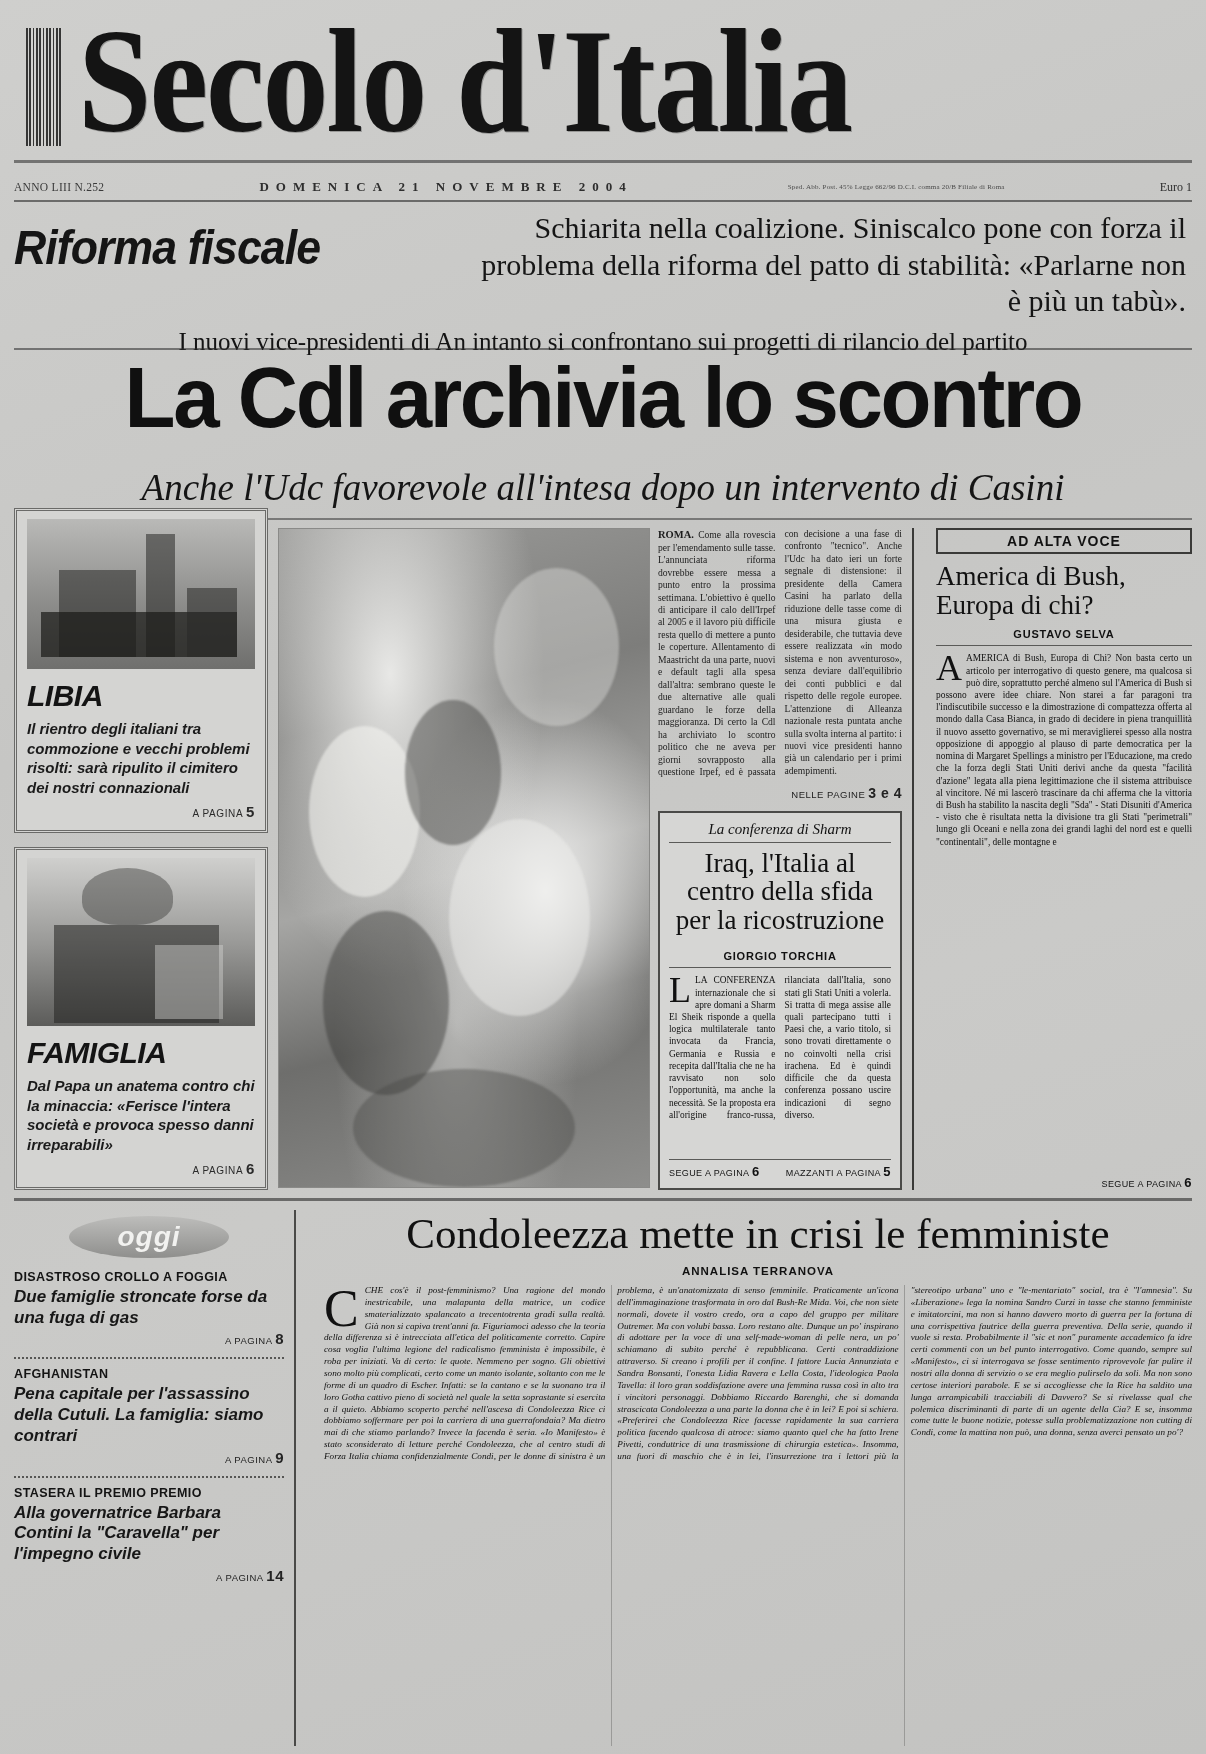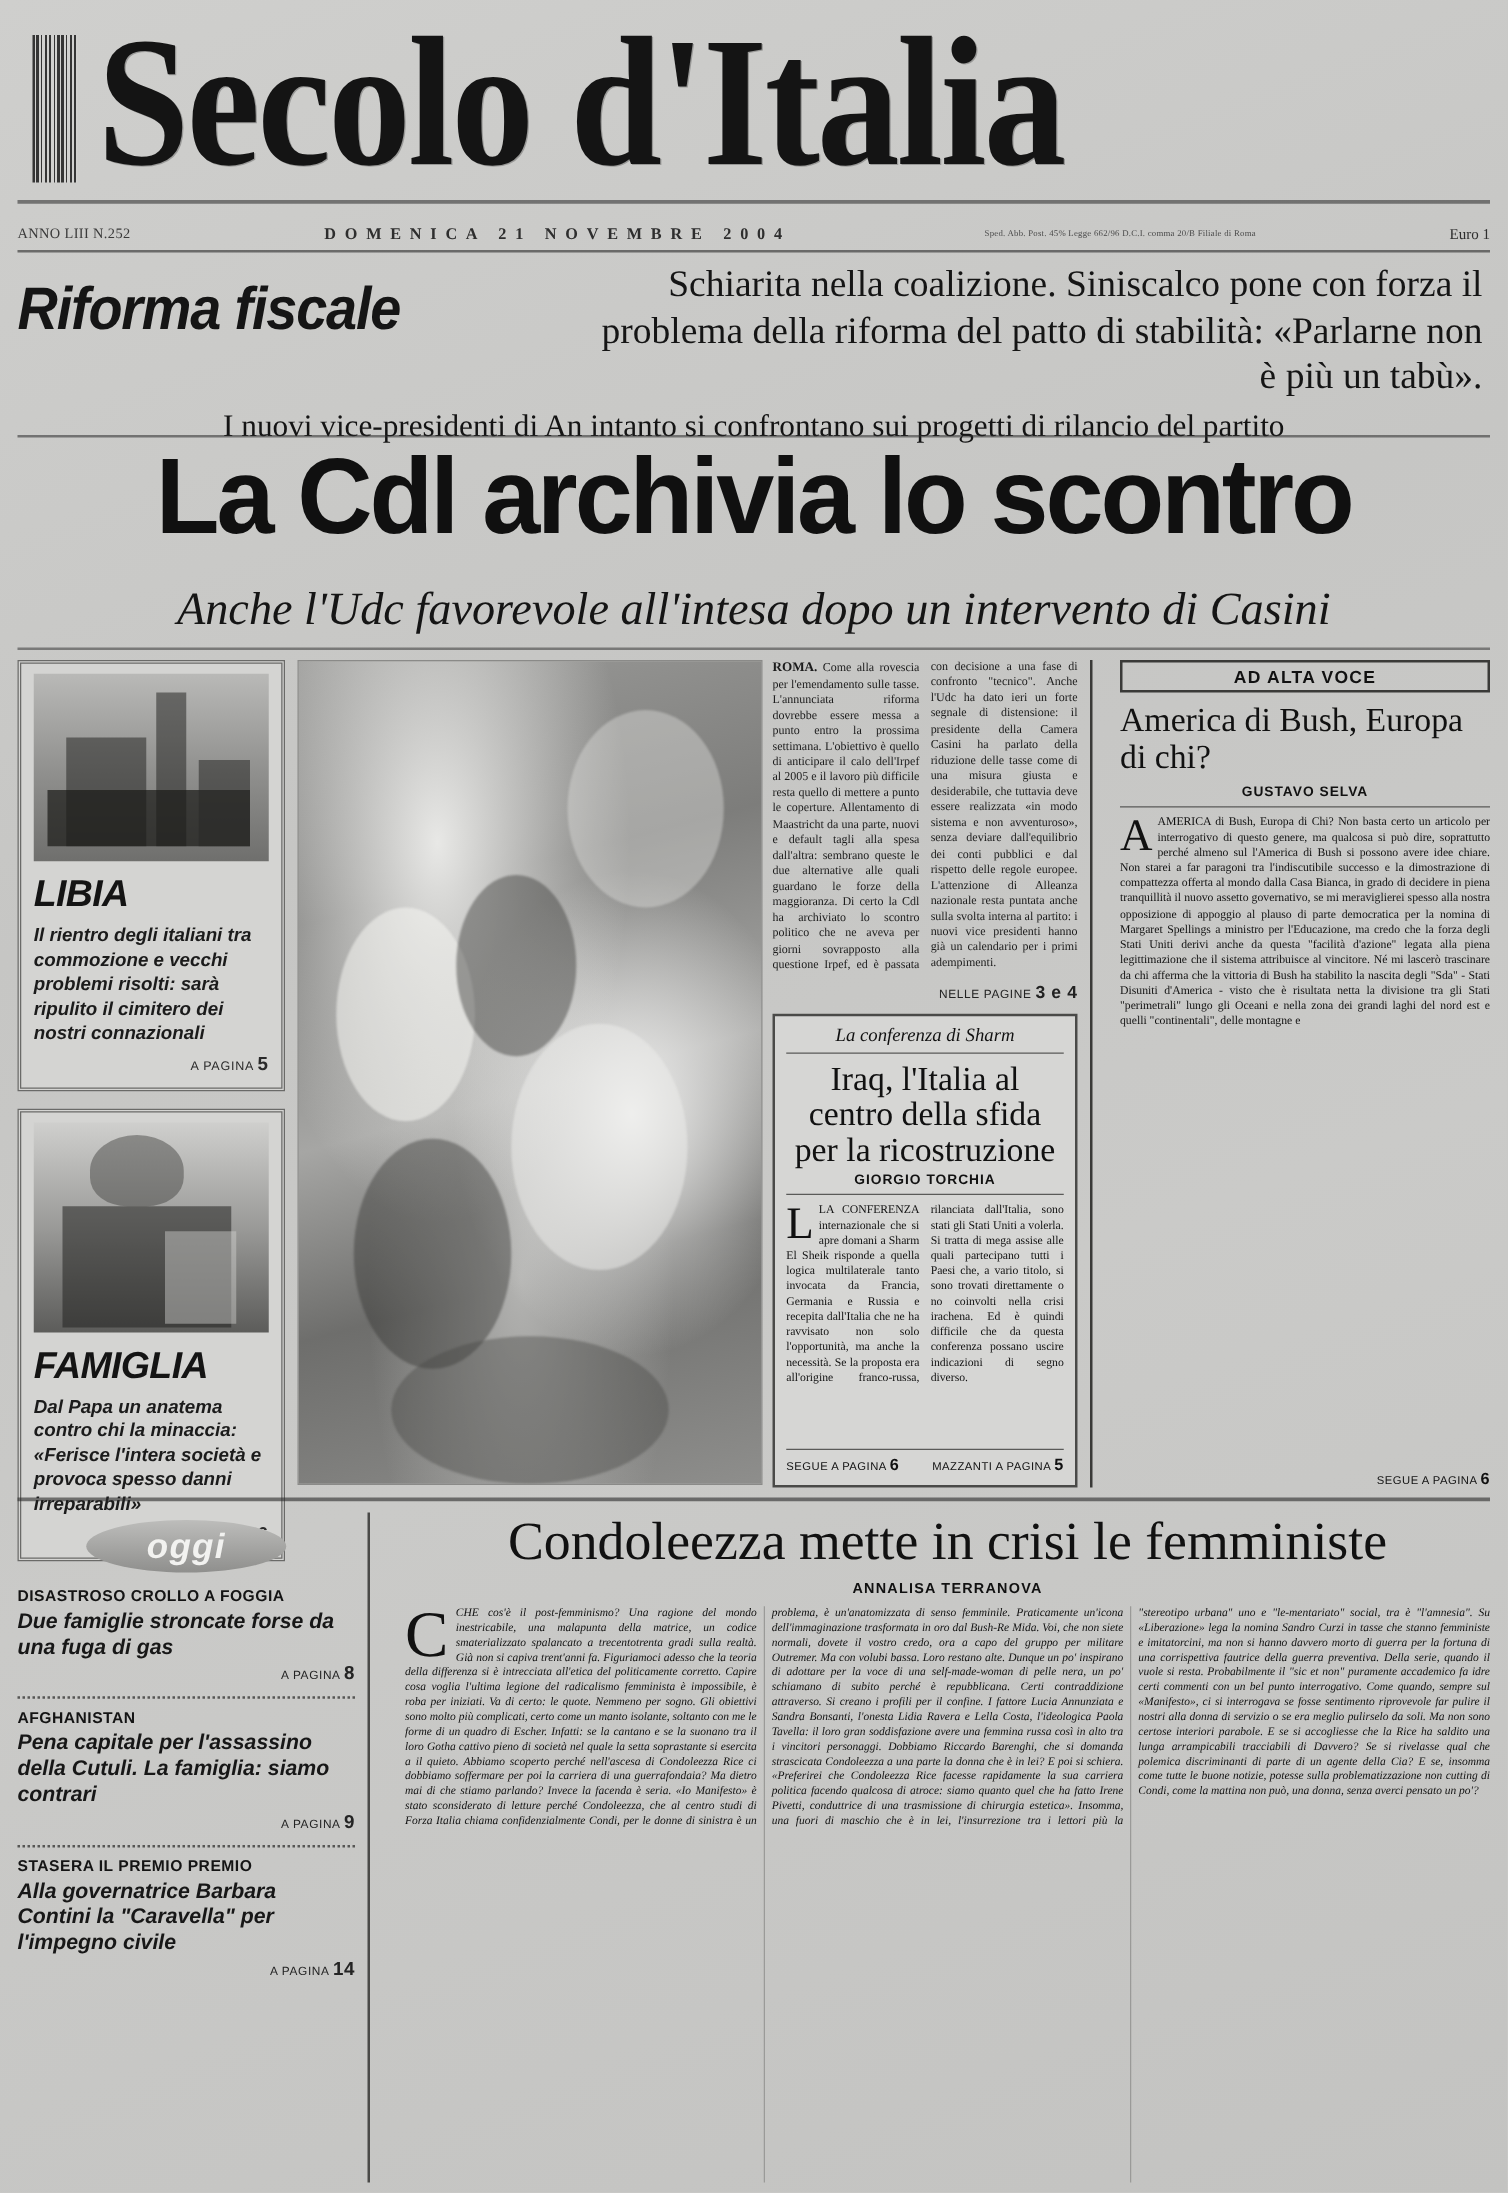--- a/index.html
+++ b/index.html
@@ -106,7 +106,7 @@
     position:absolute;left:14px;right:14px;top:528px;height:662px;
     display:flex;gap:10px;
   }
-  .col-left{width:214px;display:flex;flex-direction:column;gap:14px;}
+  .col-left{width:254px;display:flex;flex-direction:column;gap:14px;justify-content:flex-end;}
   .promo{
     border:3px double #6a6a68;
     background:#d4d4d2;

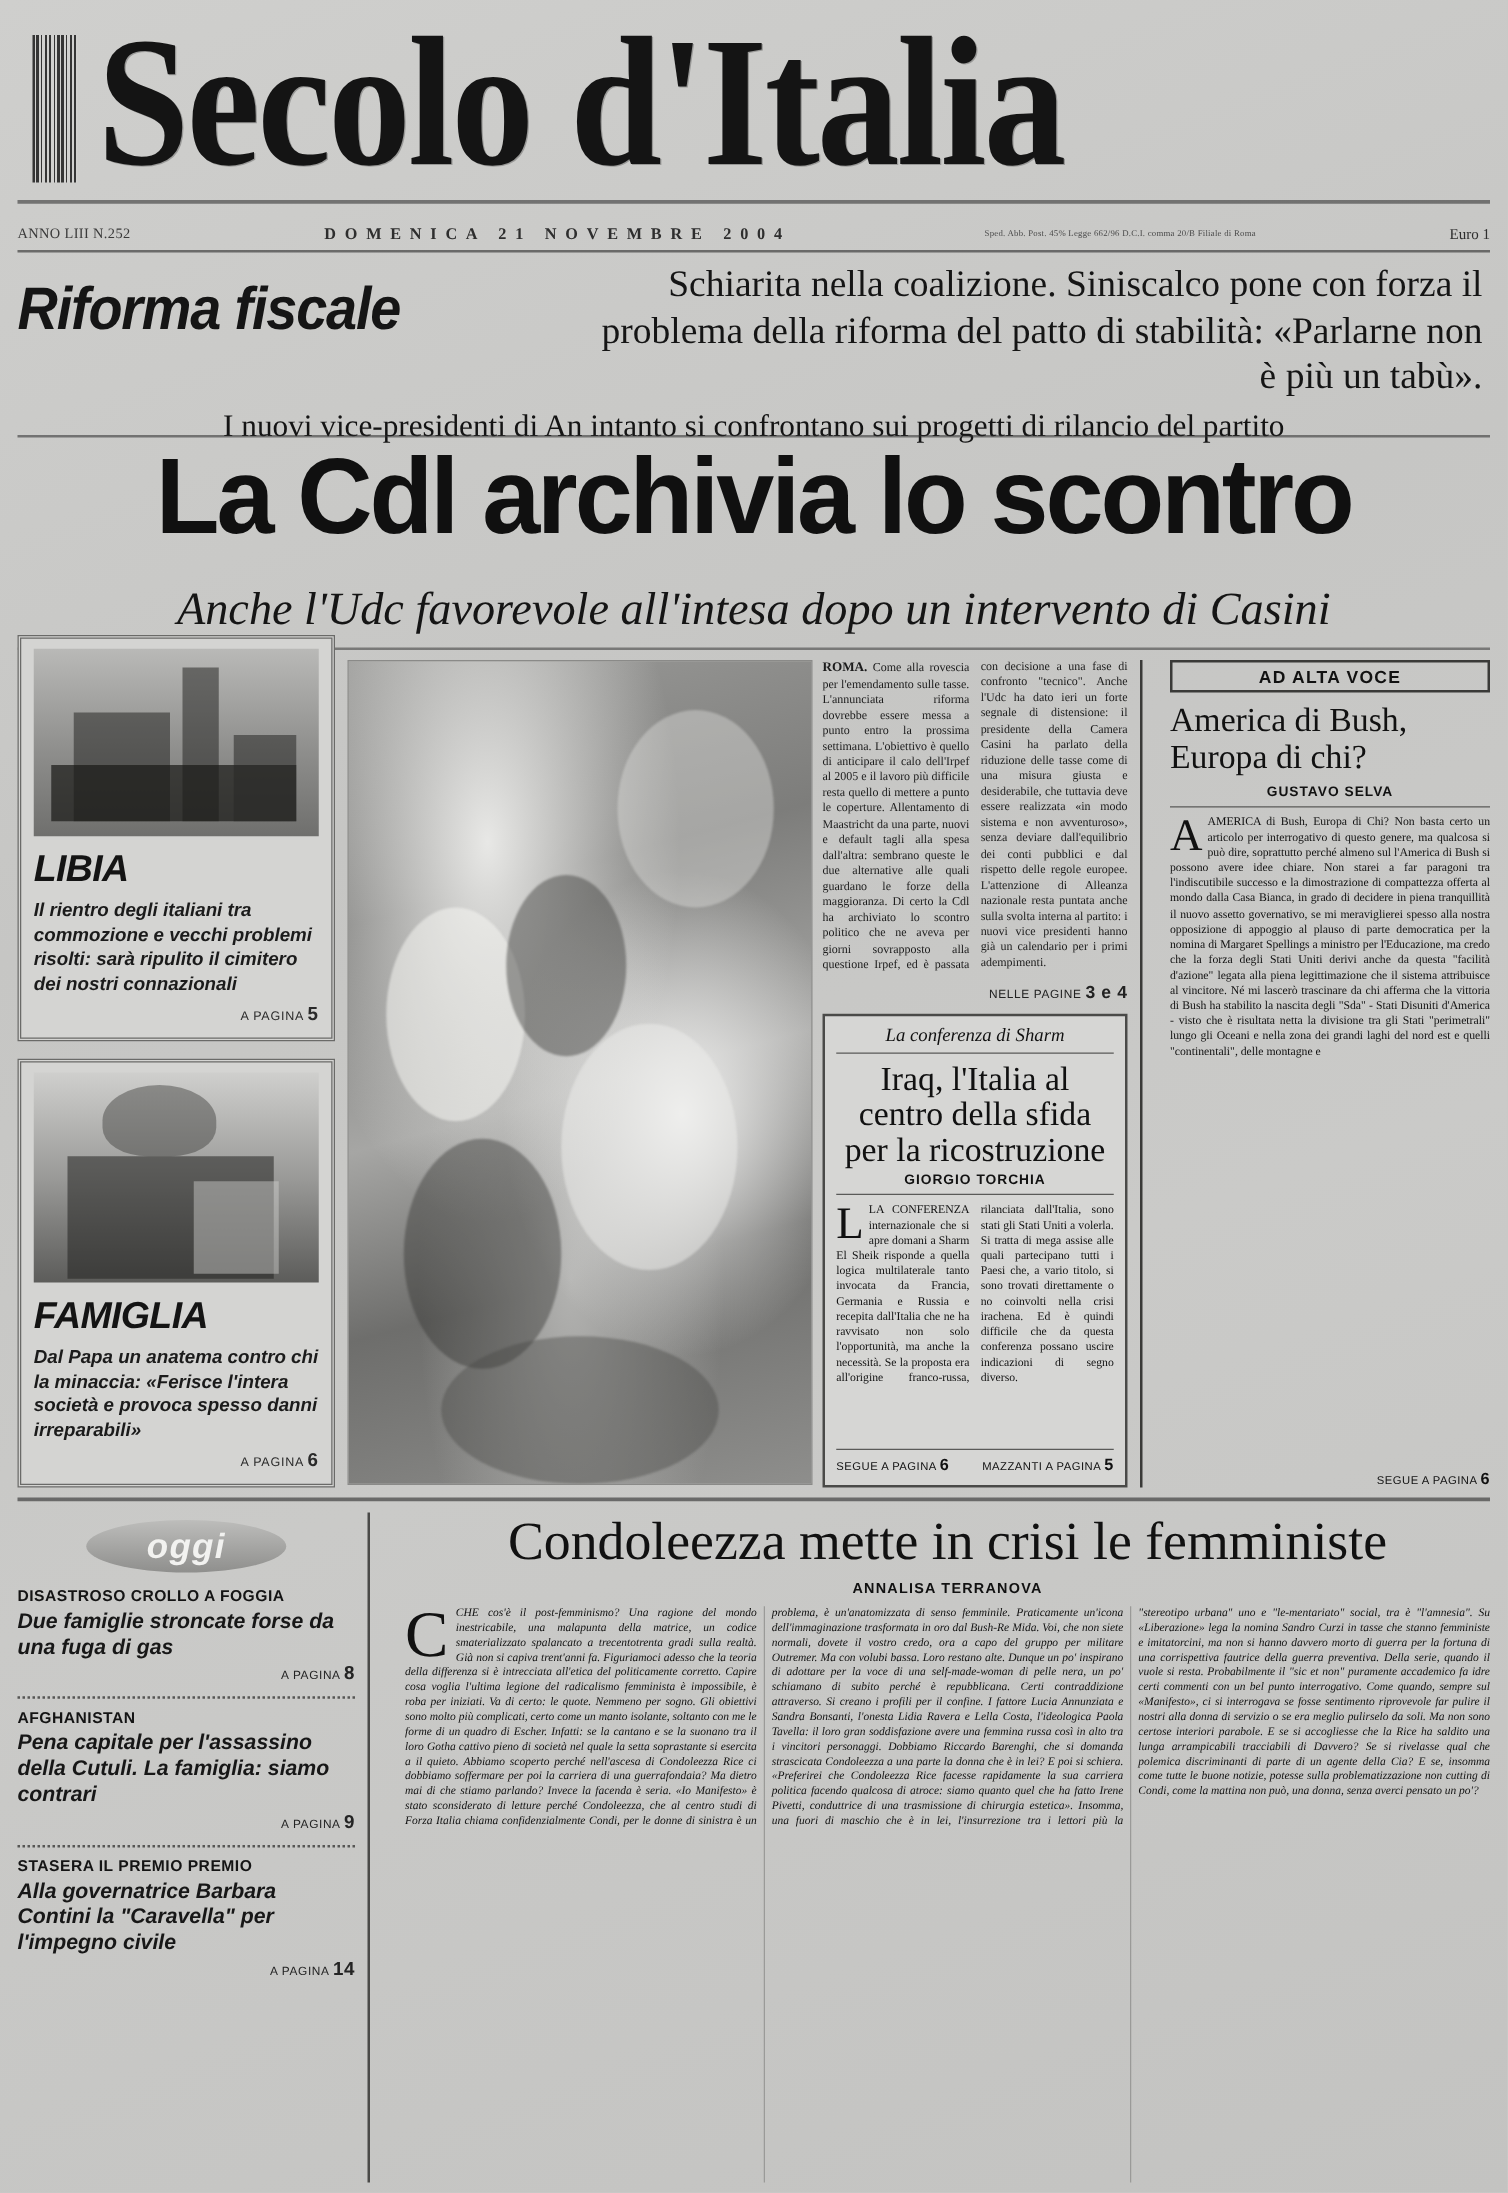--- a/index.html
+++ b/index.html
@@ -174,7 +174,7 @@
   }
   .sharm-author{
     font-family:"Liberation Sans",sans-serif;font-weight:700;font-size:11px;
-    letter-spacing:.8px;text-align:center;margin:4px 0 6px;
+    letter-spacing:.8px;text-align:center;margin:16px 0 6px;
     border-bottom:1px solid #5a5a58;padding-bottom:5px;
   }
   .sharm-body{

